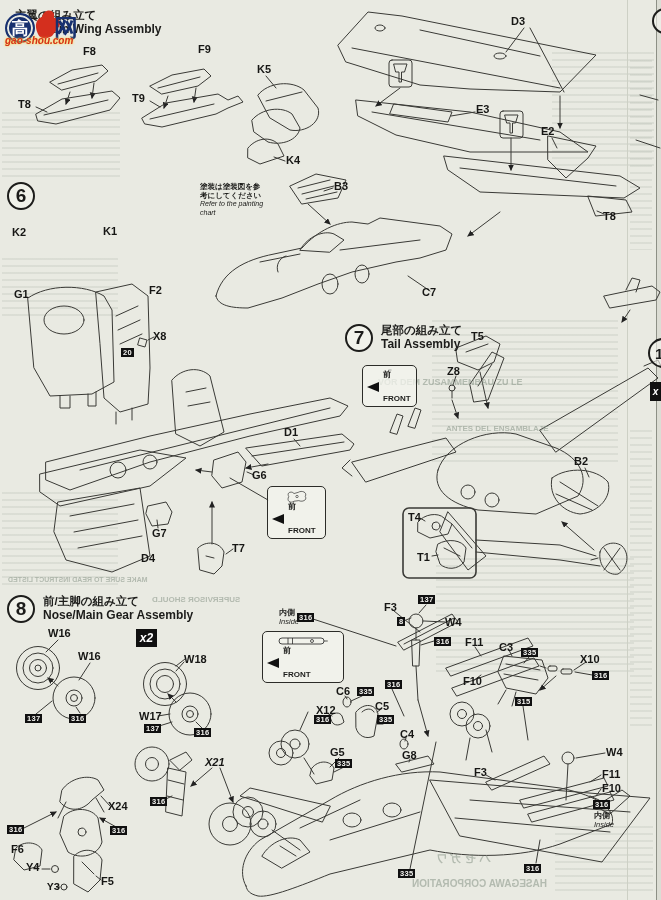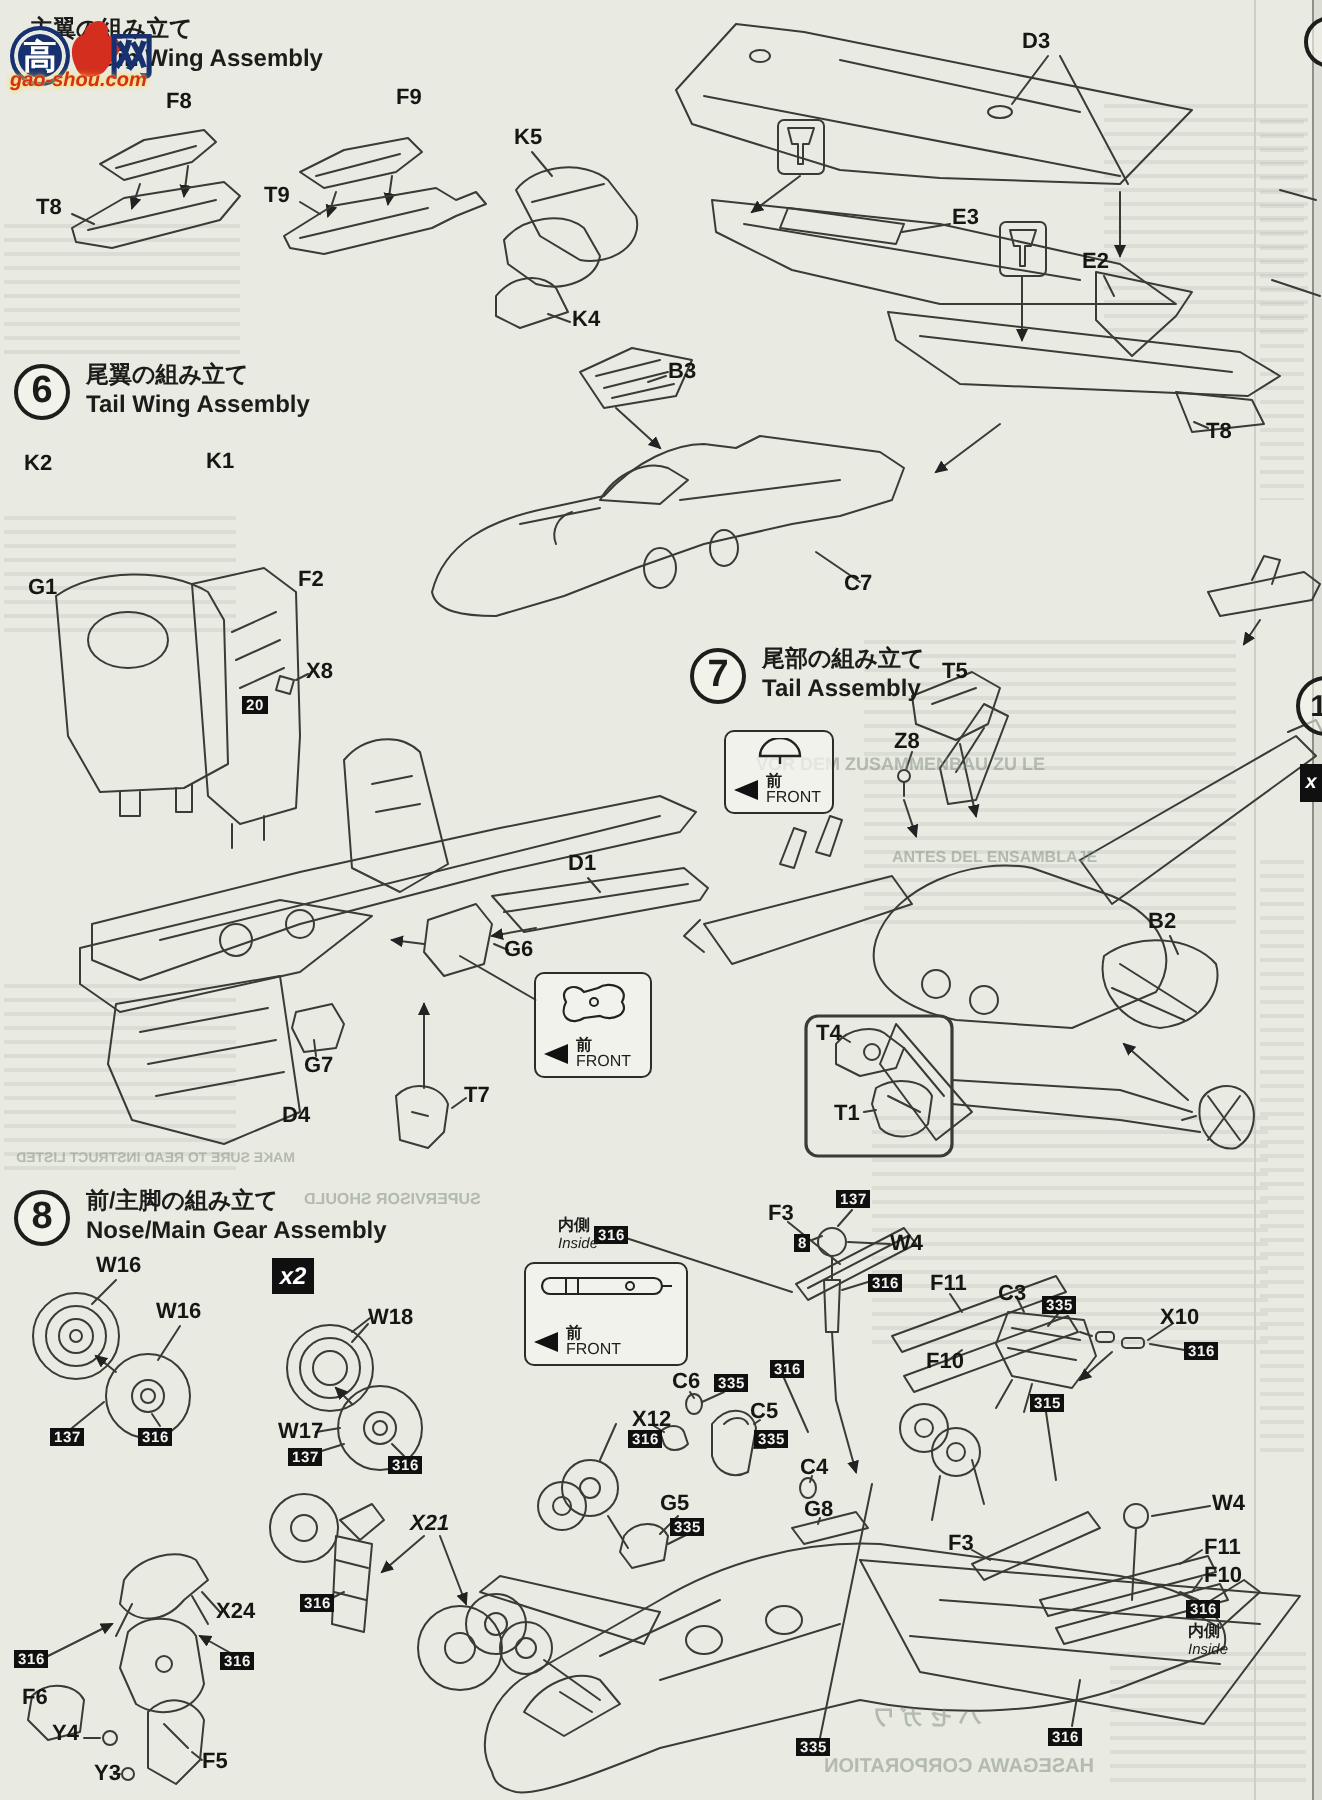--- a/index.html
+++ b/index.html
@@ -520,10 +520,6 @@
 
   <div class="step" style="left:7px;top:182px">
     <div class="stepcirc">6</div>
-    <div class="steptitles">
-      <div class="jp">尾翼の組み立て</div>
-      <div class="en">Tail Wing Assembly</div>
-    </div>
   </div>
 
   <div class="step" style="left:345px;top:324px">

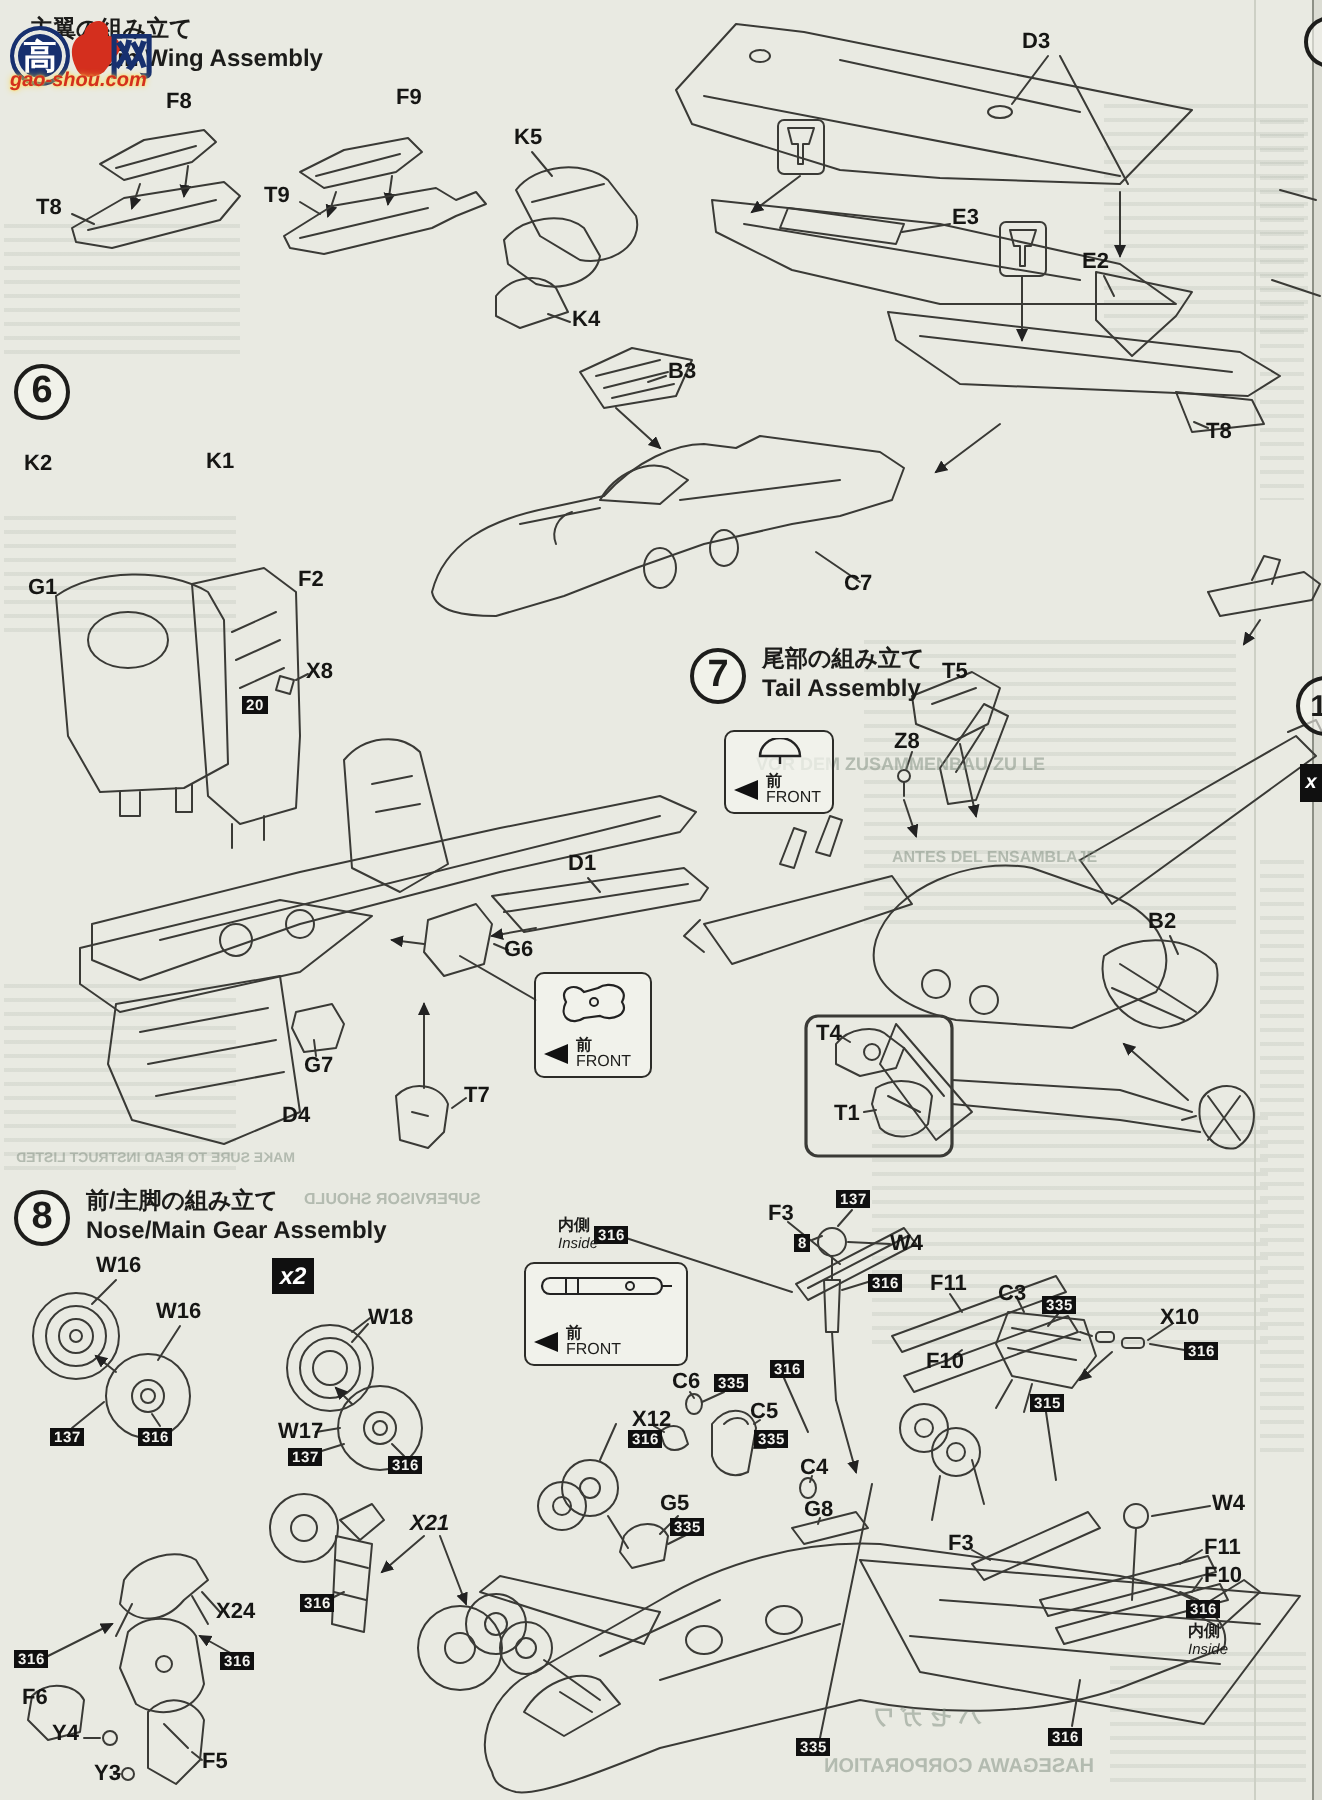--- a/index.html
+++ b/index.html
@@ -542,6 +542,12 @@
   <div class="partcircle" style="left:652px;top:8px;width:26px;height:26px"></div>
   <div class="multbox" style="left:650px;top:382px;width:11px;height:19px;font-size:10px">x</div>
 
+  <div class="note" style="left:200px;top:182px;width:78px">
+    <div class="jp">塗装は塗装図を参</div>
+    <div class="jp">考にしてください</div>
+    <div class="en">Refer to the painting</div>
+    <div class="en">chart</div>
+  </div>
 
 
   <div class="frontbox" style="left:362px;top:365px;width:55px;height:42px">

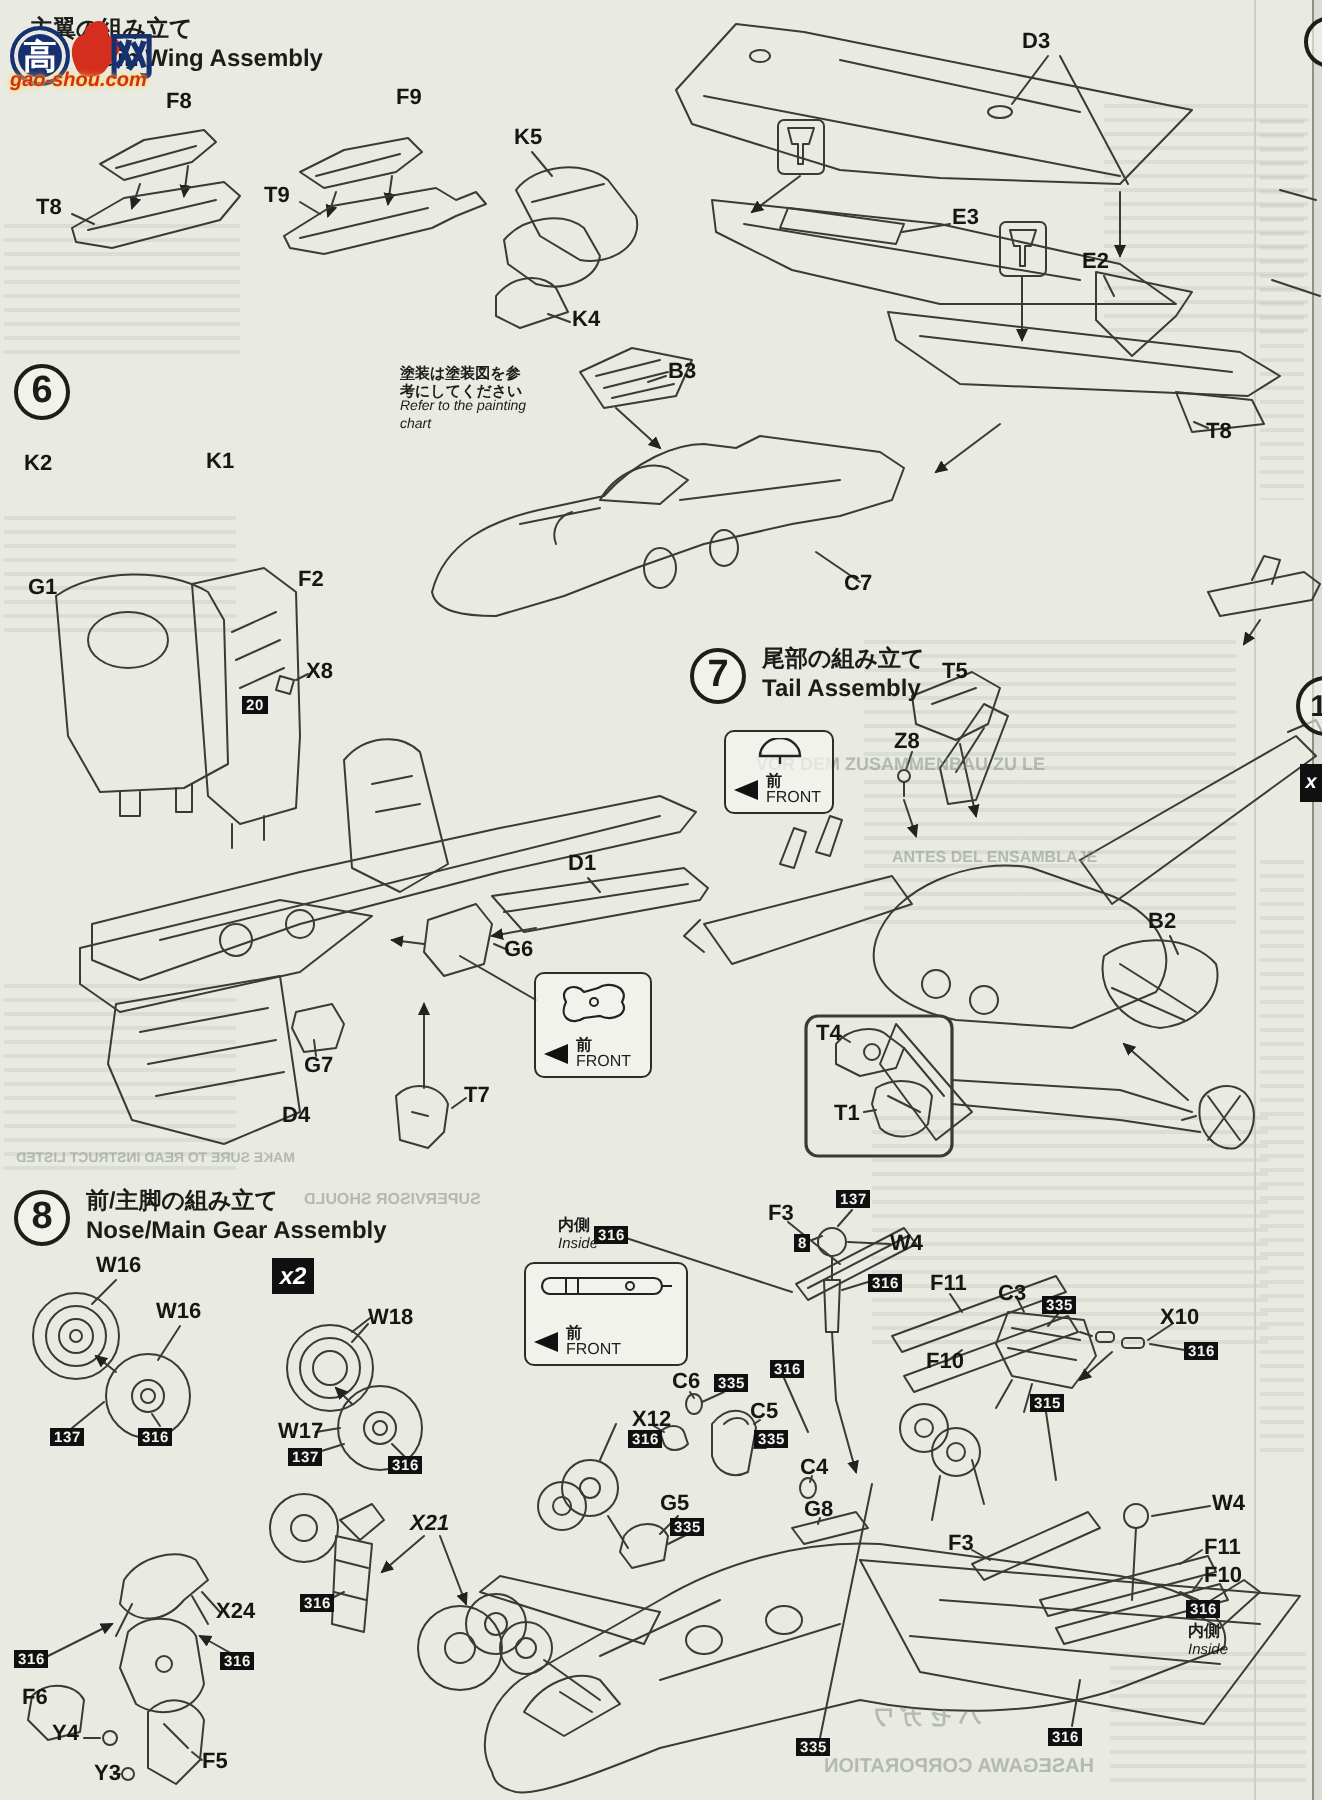--- a/index.html
+++ b/index.html
@@ -46,7 +46,7 @@
             border-right:12px solid #111;}
   .front-txt{display:flex;flex-direction:column;line-height:8px;}
   .front-txt .jp{font-size:8px;font-weight:bold;}
-  .front-txt .en{font-size:8px;font-weight:normal;}
+  .front-txt .en{font-size:8px;font-weight:bold;margin-top:16px;}
   
   .insidelbl{position:absolute;}
   .insidelbl .jp{font-weight:bold;font-size:8px;line-height:9px;}

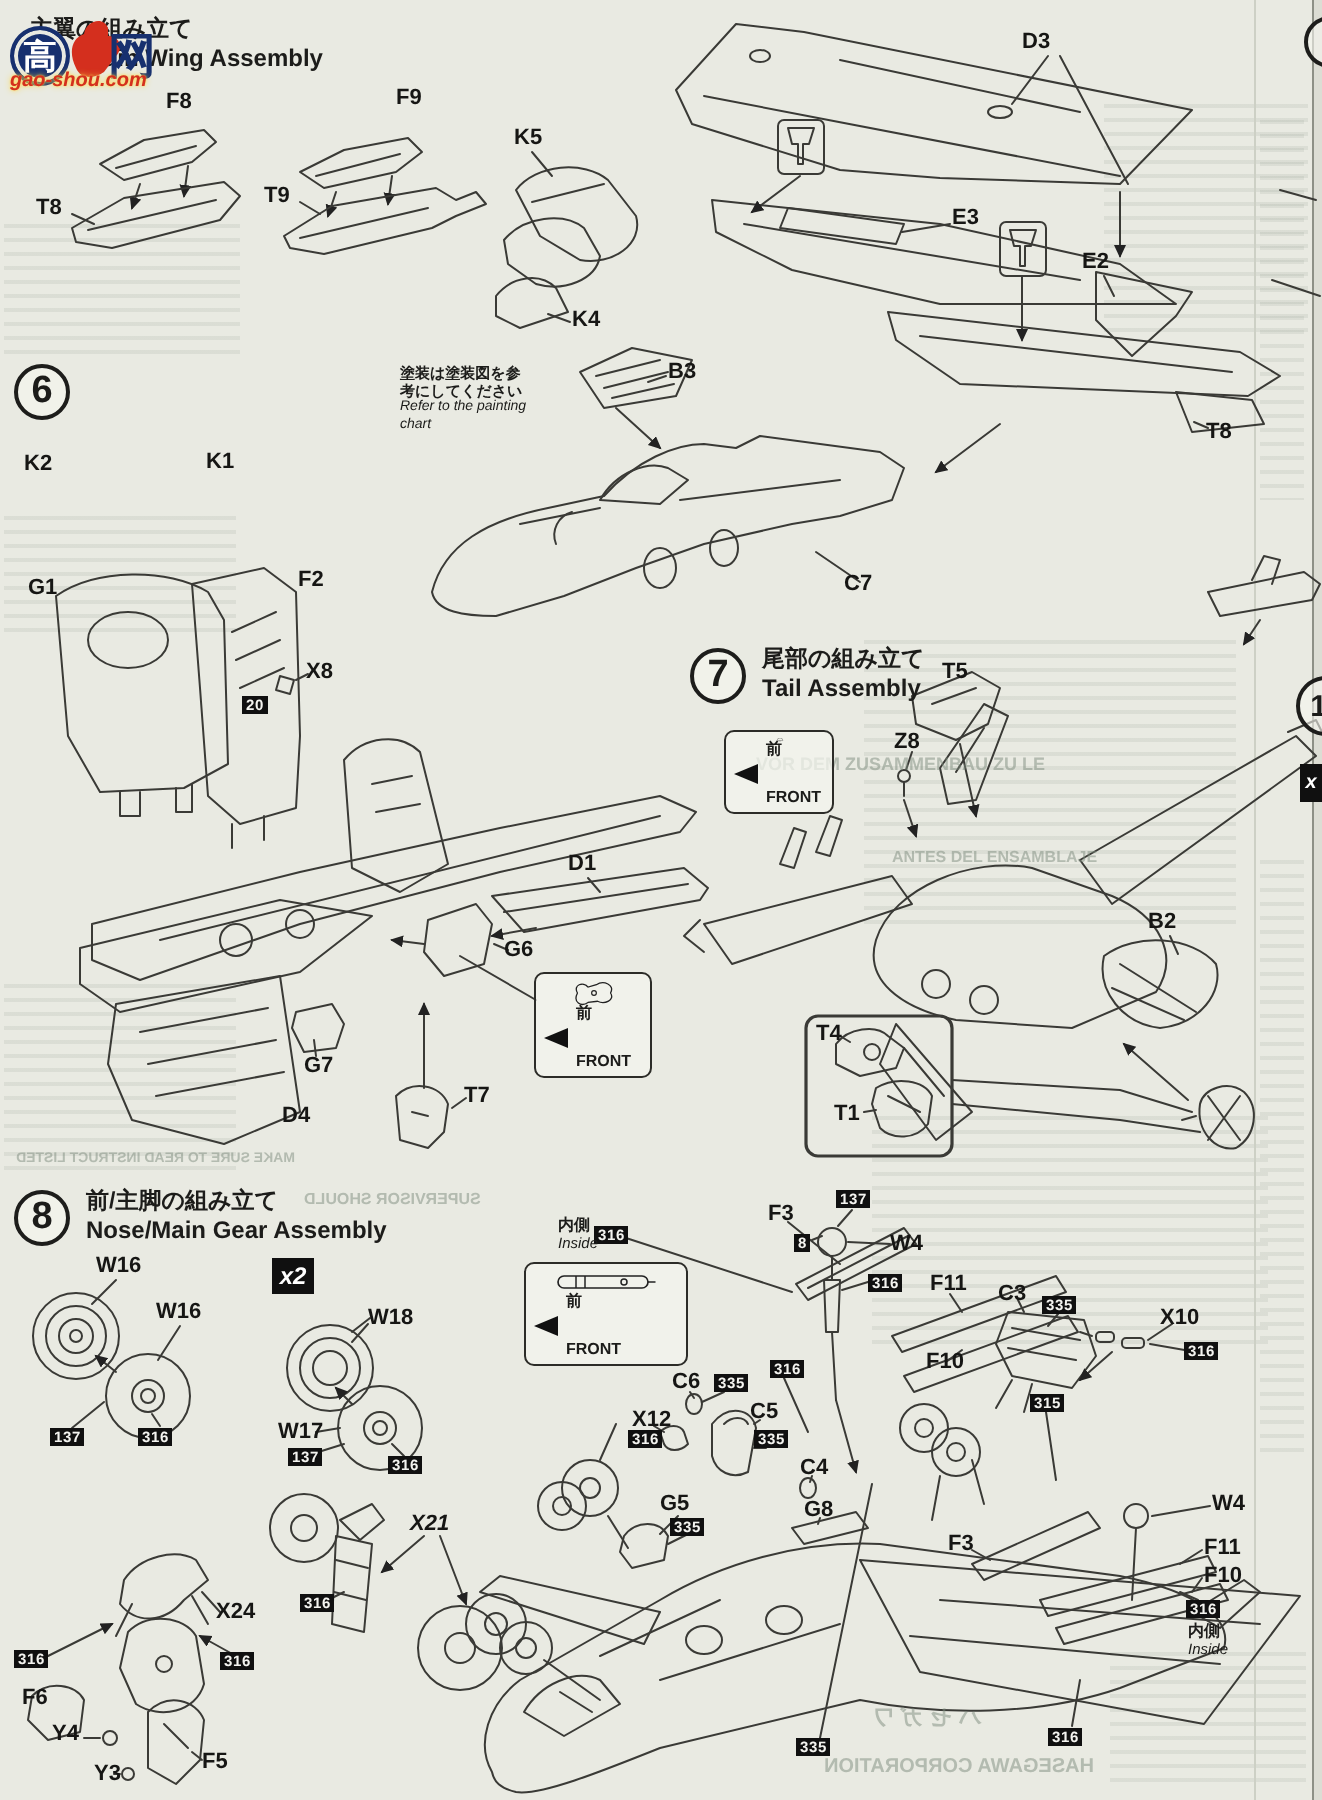--- a/index.html
+++ b/index.html
@@ -458,7 +458,7 @@
       <span class="plabel" style="left: 108px; top: 801px;">X24</span>
       <span class="plabel" style="left: 11px; top: 844px;">F6</span>
       <span class="plabel" style="left: 26px; top: 862px;">Y4</span>
-      <span class="plabel" style="left: 47px; top: 882px;">Y3</span>
+      <span class="plabel" style="left: 47px; top: 882px; font-family: Liberation Mono, monospace;">Y3</span>
       <span class="plabel" style="left: 101px; top: 876px;">F5</span>
       <span class="plabel" style="left: 384px; top: 602px;">F3</span>
       <span class="plabel" style="left: 445px; top: 617px;">W4</span>

